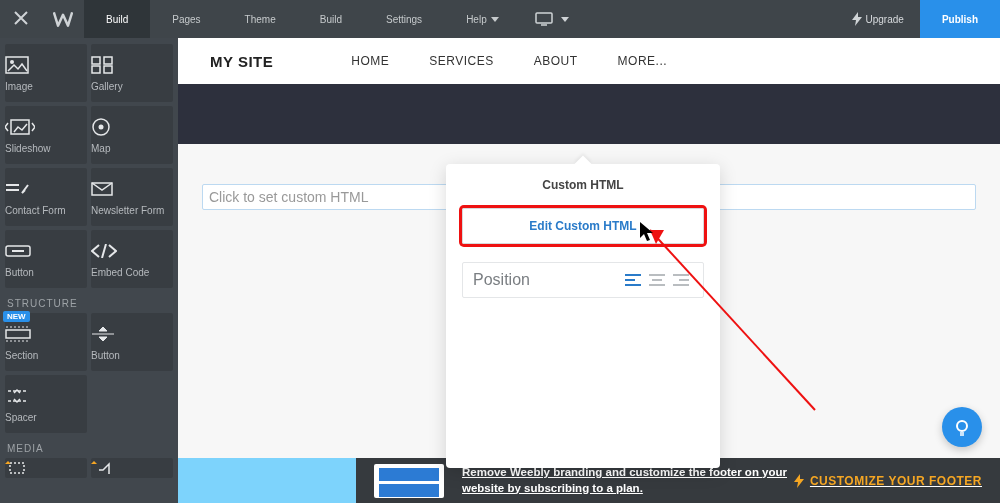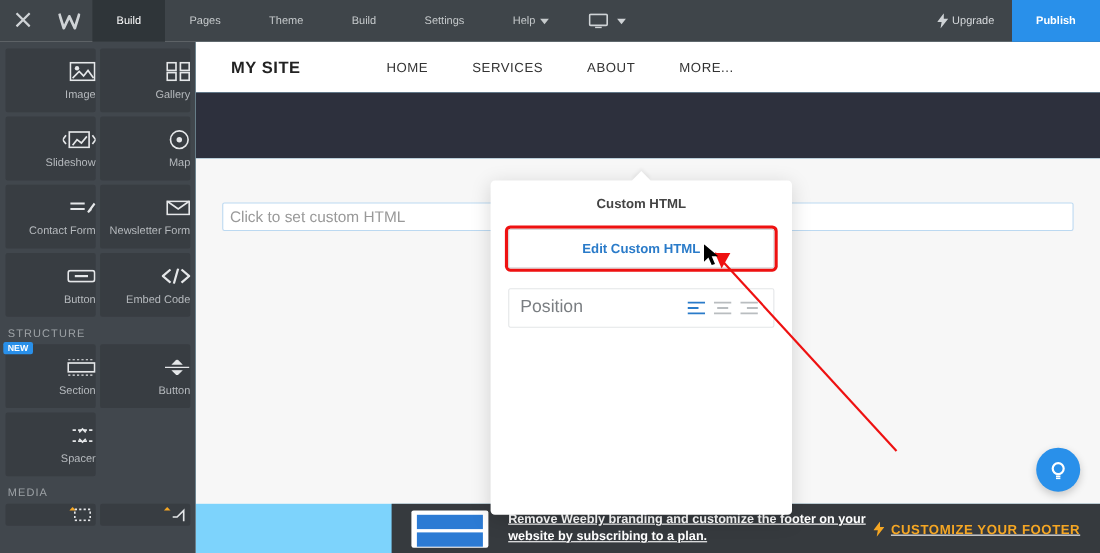--- a/index.html
+++ b/index.html
@@ -22,7 +22,7 @@
   .sidebar { position: absolute; top: 38px; left: 0; width: 178px; bottom: 0; background: #41474d; overflow: auto; padding: 6px 5px 0 5px; }
   .sidebar::-webkit-scrollbar{width:6px;} .sidebar::-webkit-scrollbar-thumb{background:#2e3338;}
   .tool-grid { display: grid; grid-template-columns: 1fr 1fr; gap: 4px; }
-  .tool { background: #383d42; border-radius: 2px; display: flex; flex-direction: column; align-items: flex-end; justify-content: center; height: 58px; color: #b6babe; font-size: 10px; cursor: grab; position:relative; }
+  .tool { background: #383d42; border-radius: 2px; display: flex; flex-direction: column; align-items: flex-start; justify-content: center; height: 58px; color: #b6babe; font-size: 10px; cursor: grab; position:relative; }
   .tool .ico { color: #e5e7e9; margin-bottom: 5px; display:flex; align-items:center; justify-content:center; height:22px; }
   .section-label { font-size: 10px; letter-spacing: 1px; color: #9ea3a7; margin: 10px 0 4px 2px; text-transform: uppercase; }
   .new-badge { position:absolute; top:-2px; left:-2px; background:#2990ea; color:#fff; font-size:8px; font-weight:700; padding:1px 4px; border-radius:2px; }

